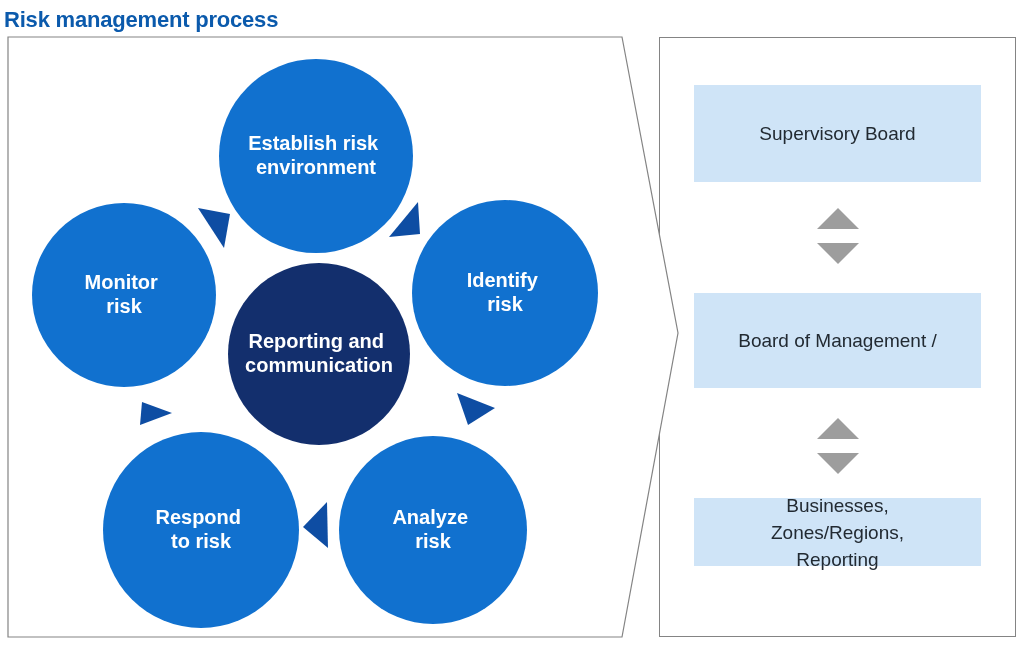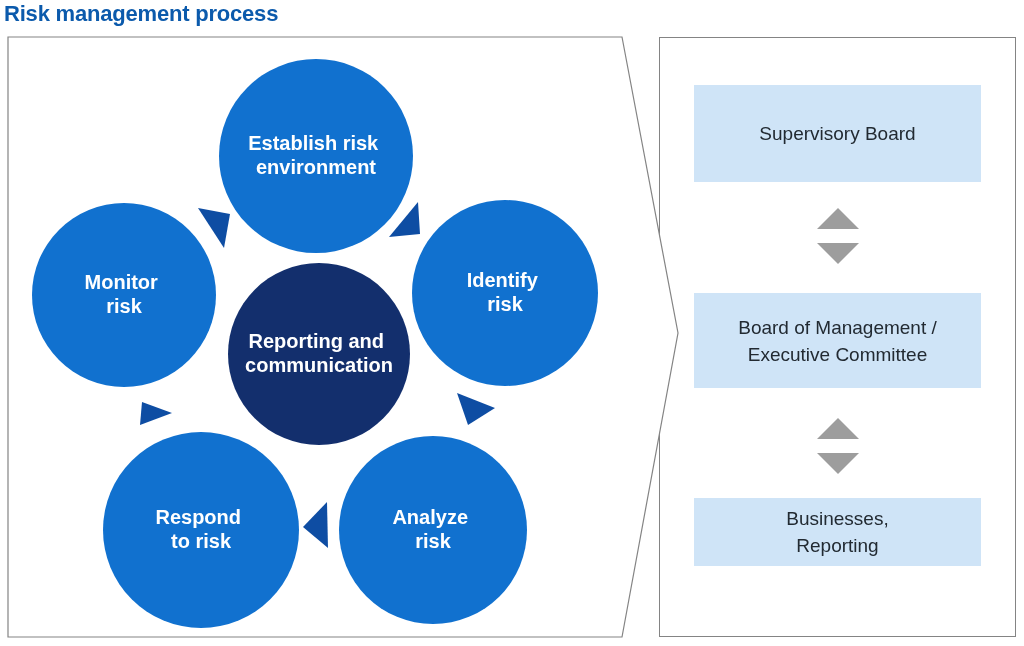--- a/index.html
+++ b/index.html
@@ -8,7 +8,7 @@
     font-family:"Liberation Sans",sans-serif;
   }
   .page-title{
-    position:absolute;left:4px;top:1px;margin:0;
+    position:absolute;left:4px;top:7px;margin:0;
     font-size:22px;font-weight:bold;color:#0b5aac;letter-spacing:-0.2px;
   }
   

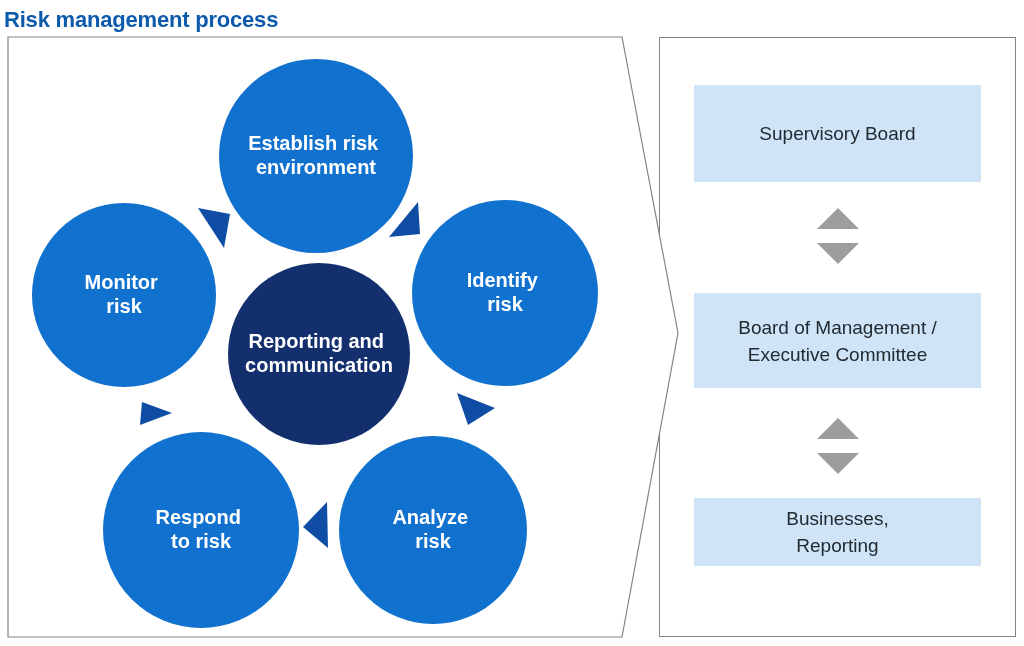--- a/index.html
+++ b/index.html
@@ -66,7 +66,6 @@
 
   <div class="gov-box box2">
     <div class="line">Board of Management /</div>
-    <div class="line">Executive Committee</div>
   </div>
 
   <div class="arrow-pair pair2">

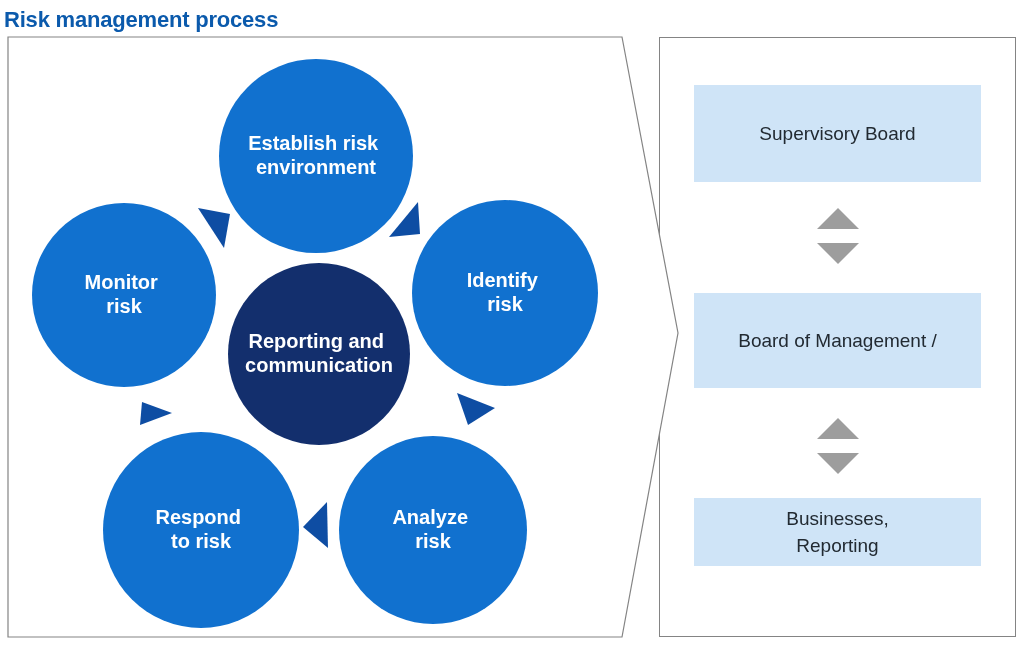--- a/index.html
+++ b/index.html
@@ -75,6 +75,7 @@
 
   <div class="gov-box box3">
     <div class="line">Businesses,</div>
+    <div class="line">Zones/Regions,</div>
     <div class="line">Reporting</div>
   </div>
 

